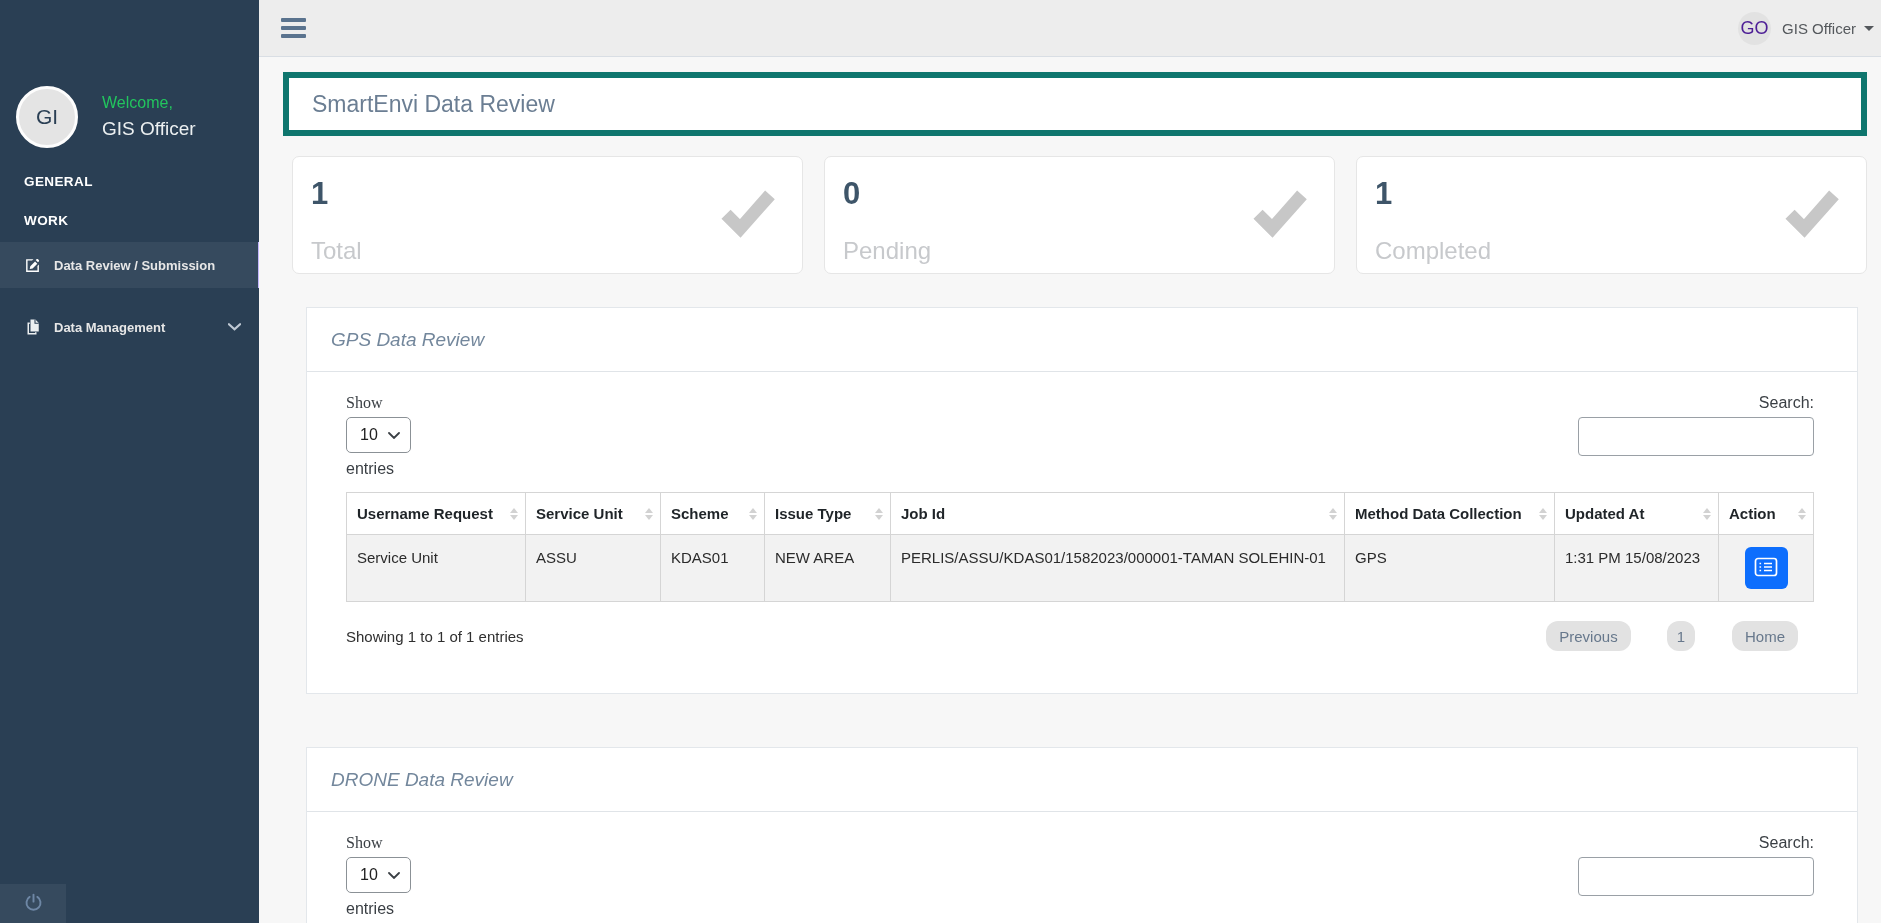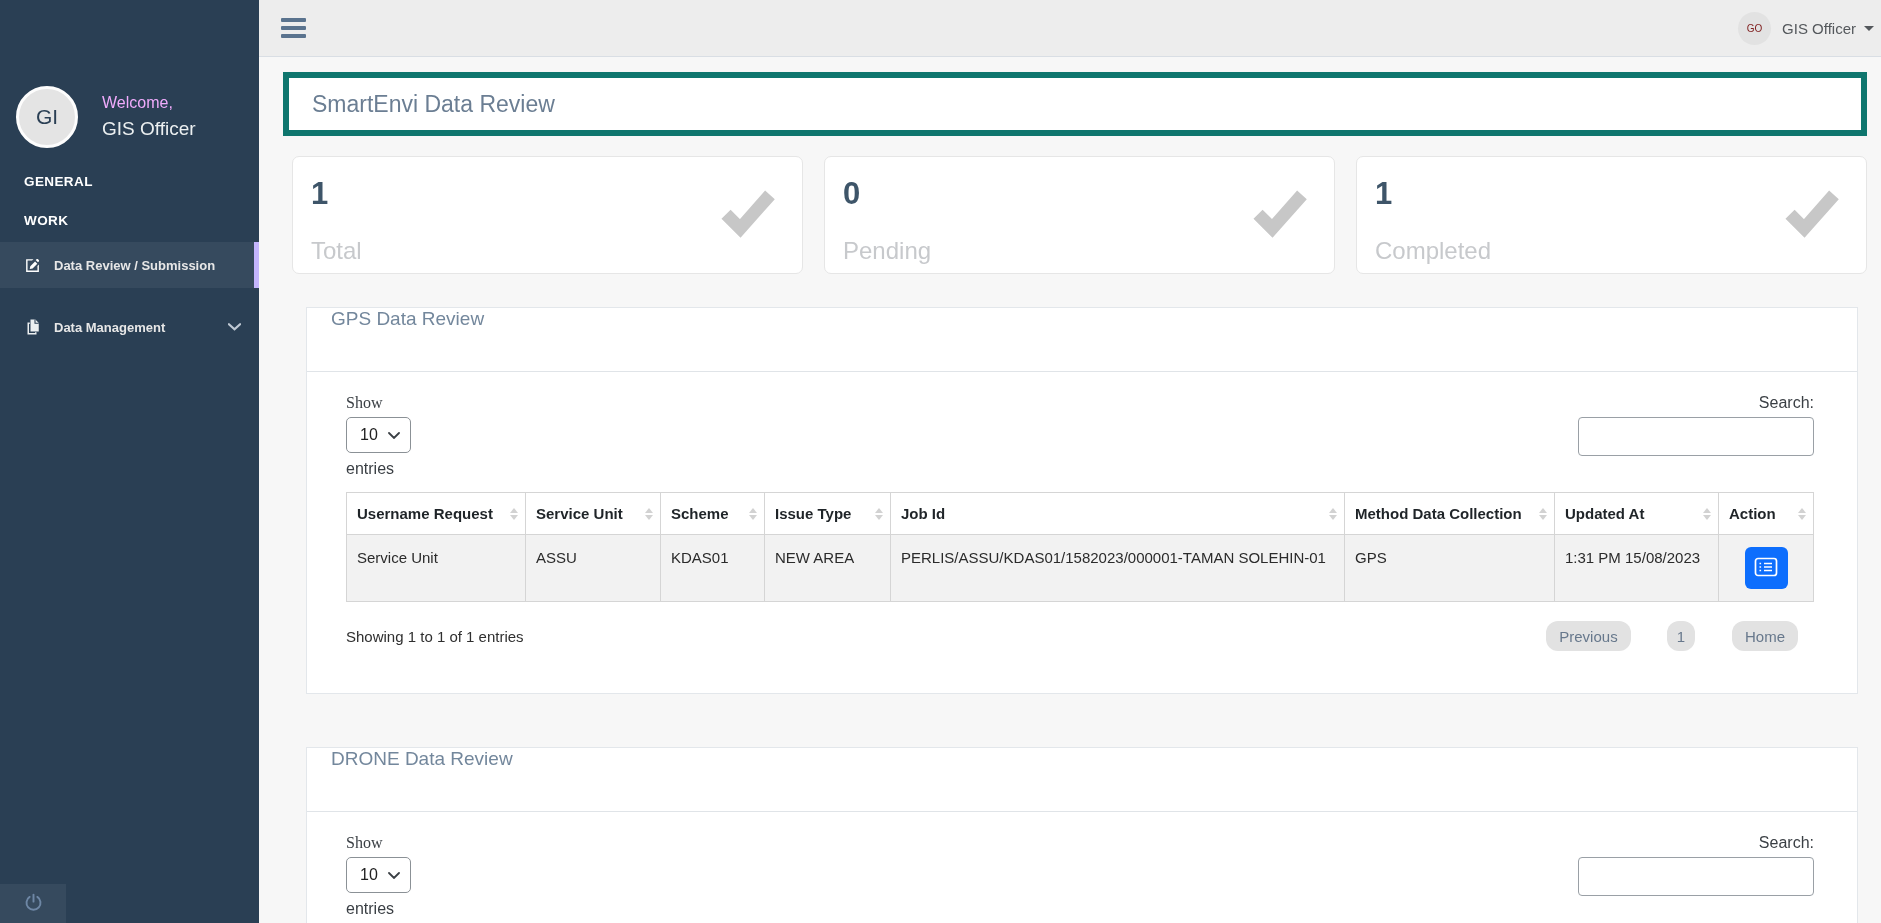--- a/index.html
+++ b/index.html
@@ -37,8 +37,8 @@
   .hamburger { background:transparent; border:none; cursor:pointer; padding:4px 2px; }
   .hamburger .bar { width:25px; height:4px; background:#5A738E; border-radius:1px; margin:4px 0; }
   .nav-user { display:flex; align-items:center; cursor:pointer; }
-  .nav-avatar { width:33px; height:33px; border-radius:50%; background:#E2E2E2; color:#7f1d1d;
-                display:flex; align-items:center; justify-content:center; font-size:10px; }
+  .nav-avatar { width:33px; height:33px; border-radius:50%; background:#E2E2E2; color:#4c1d95;
+                display:flex; align-items:center; justify-content:center; font-size:18px; }
   .nav-username { margin-left:11px; color:#54585C; font-size:15px; }
   .nav-caret { width:0; height:0; border-left:5px solid transparent; border-right:5px solid transparent;
                border-top:5px solid #54585C; margin-left:8px; }

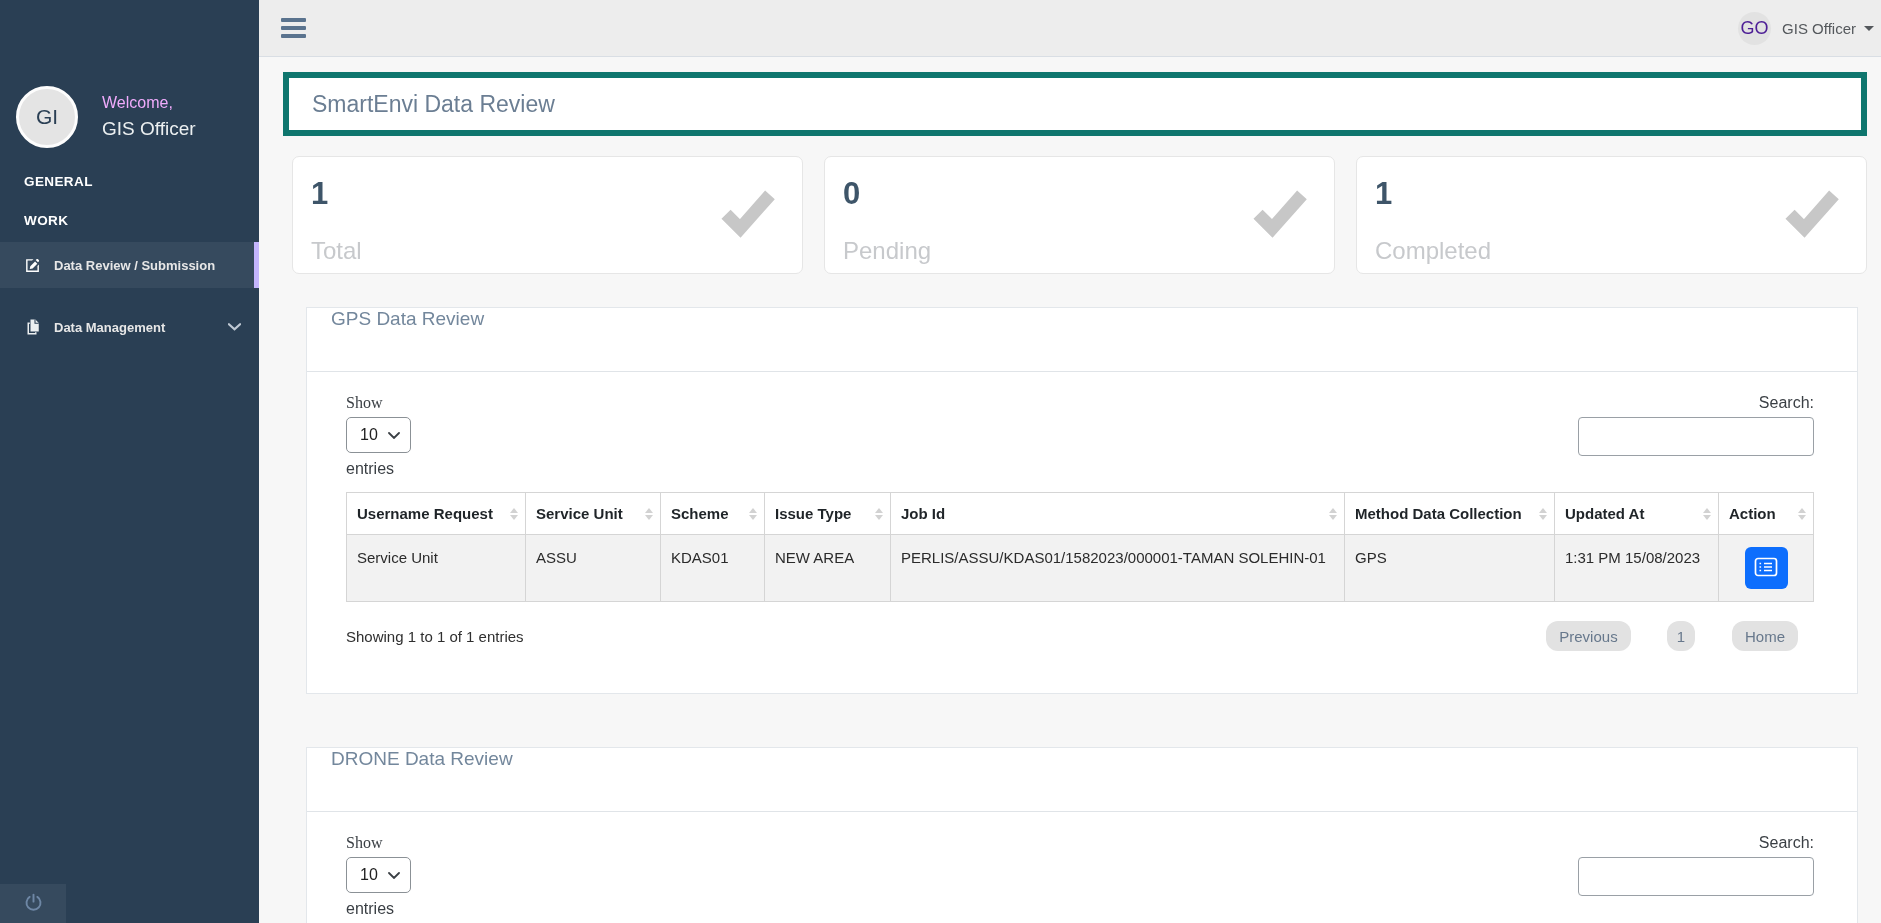--- a/index.html
+++ b/index.html
@@ -14,7 +14,7 @@
   .avatar { width:62px; height:62px; border-radius:50%; background:#E4E4E4; border:3px solid #FDFDFD;
             display:flex; align-items:center; justify-content:center; font-size:21px; color:#2A3F54; }
   .profile-text { margin-left:24px; }
-  .welcome { color:#f0abfc; font-size:16px; }
+  .welcome { color:#22c55e; font-size:16px; }
   .username { color:#ECF0F1; font-size:19px; margin-top:6px; }
 
   .menu { margin-top:26px; }

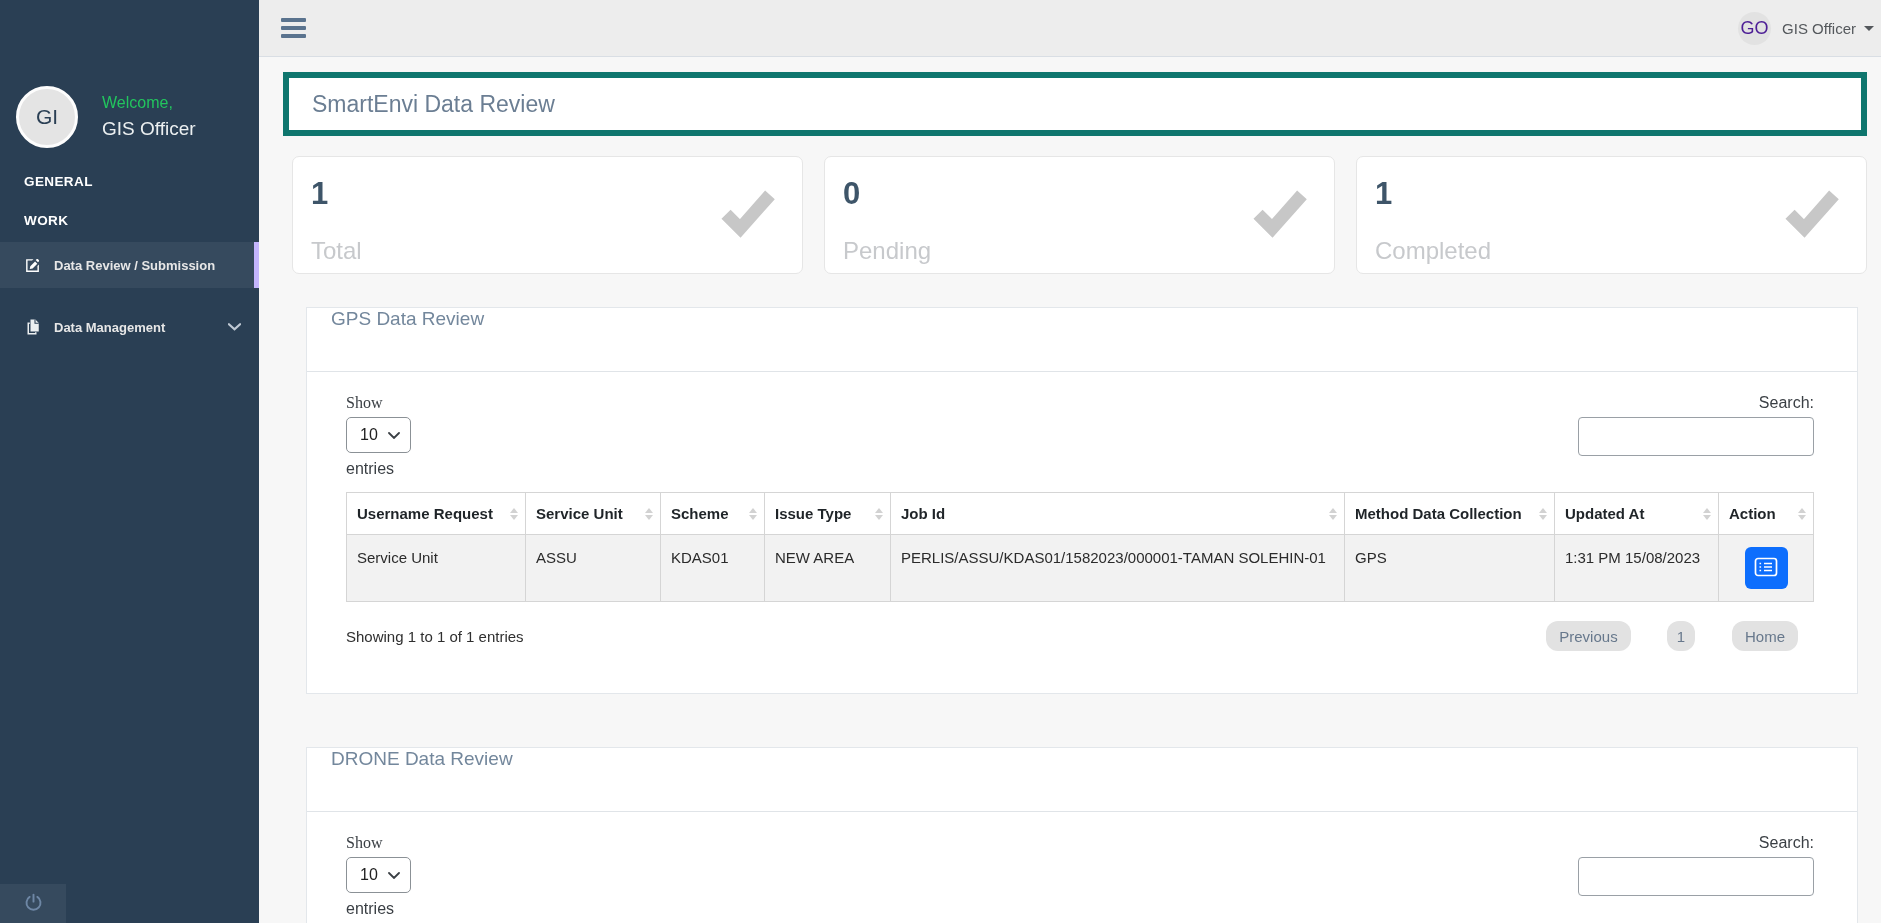--- a/index.html
+++ b/index.html
@@ -22,7 +22,7 @@
   .menu-item { display:flex; align-items:center; height:46px; padding-left:22px; cursor:pointer;
                color:#E7E7E7; font-size:13px; font-weight:bold; margin-bottom:16px; }
   .menu-item .mi-icon { width:20px; display:flex; justify-content:center; margin-right:12px; }
-  .menu-item.active { background:rgba(255,255,255,0.06); border-right:5px solid #c4b5fd; }
+  .menu-item.active { background:rgba(255,255,255,0.06); border-right:1px solid #c4b5fd; }
   .menu-item .mi-caret { margin-left:auto; margin-right:18px; display:flex; }
   .menu-heading.work { margin-top:24px; }
 

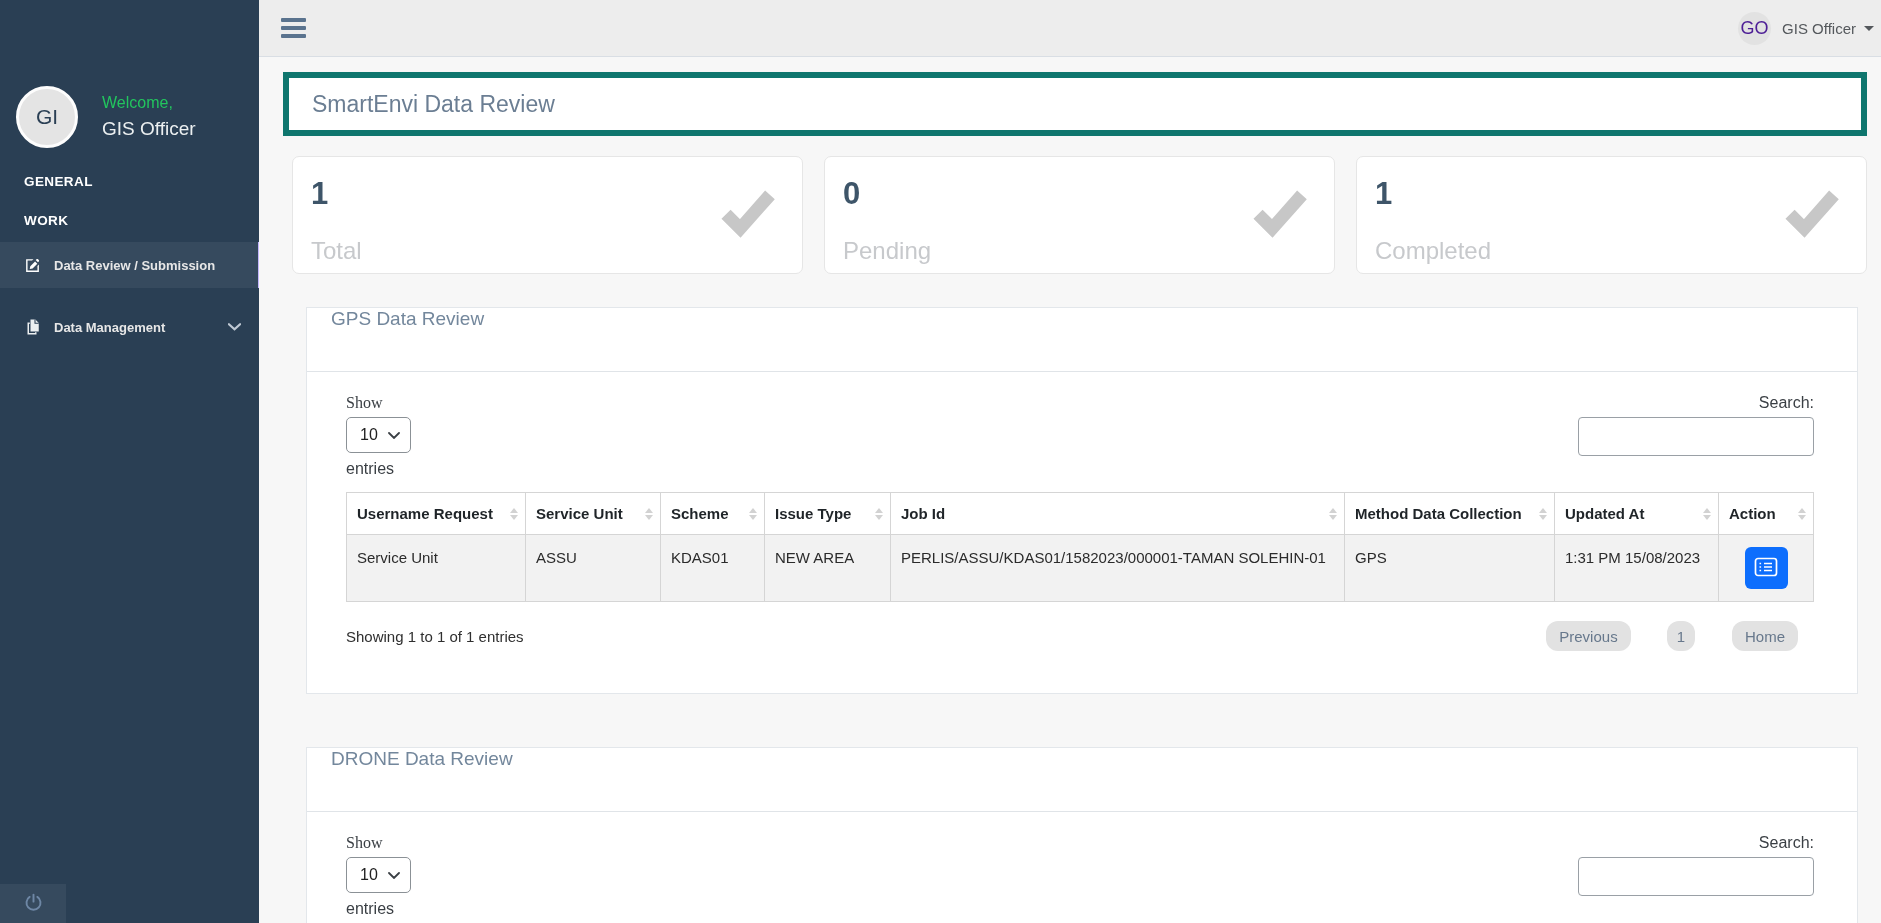--- a/index.html
+++ b/index.html
@@ -61,8 +61,8 @@
   .panel { margin:0 26px 0 47px; background:#FFFFFF; border:1px solid #E3E7EB; }
   .gps-panel { margin-top:33px; }
   .drone-panel { margin-top:53px; height:400px; }
-  .panel-header { height:64px; display:flex; padding-left:24px;
-                  border-bottom:1px solid #E0E4E8; }
+  .panel-header { height:64px; display:flex; align-items:center; padding-left:24px;
+                  border-bottom:1px solid #E0E4E8;font-style:italic; }
   .panel-title { font-size:19px; font-weight:normal; color:#73879C; }
   .panel-body { padding:0 43px 42px 39px; }
 

